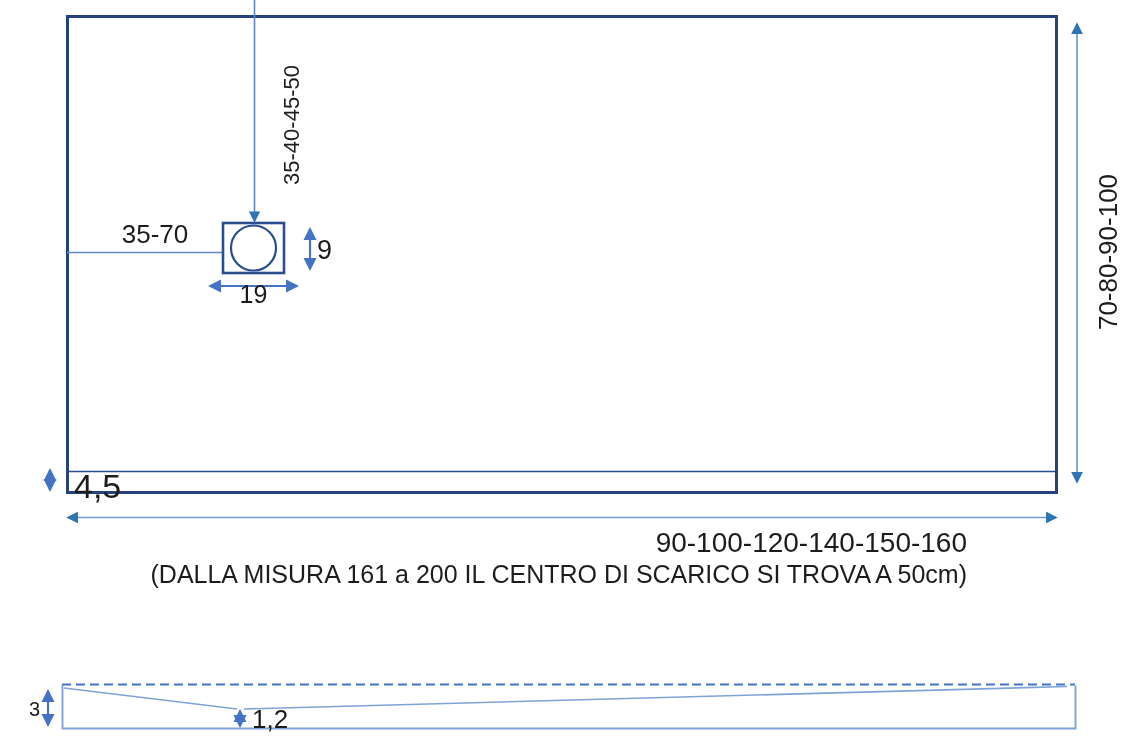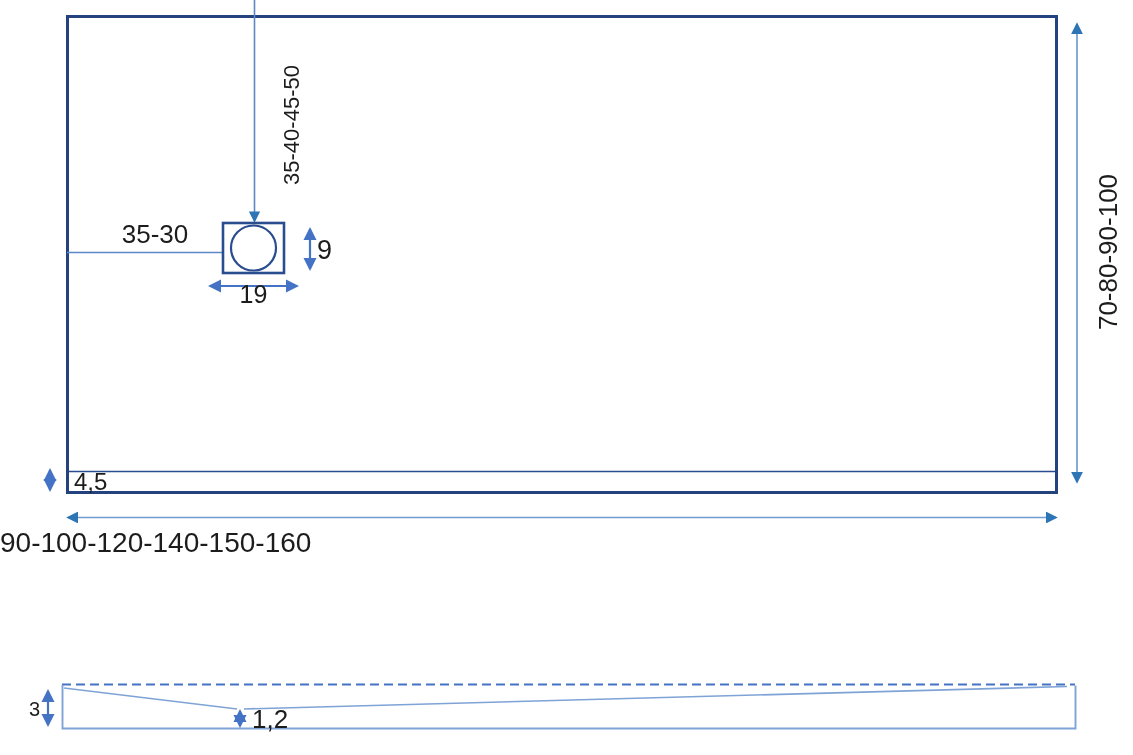--- a/index.html
+++ b/index.html
@@ -76,7 +76,7 @@
 
   <div class="vlbl" style="left:292px;top:125px;font-size:22px;">35-40-45-50</div>
 
-  <div class="lbl ctr" style="left:95px;top:221px;width:120px;font-size:26px;">35-30</div>
+  <div class="lbl ctr" style="left:95px;top:221px;width:120px;font-size:26px;">35-70</div>
 
   <div class="lbl" style="left:317px;top:236px;font-size:27px;">9</div>
 

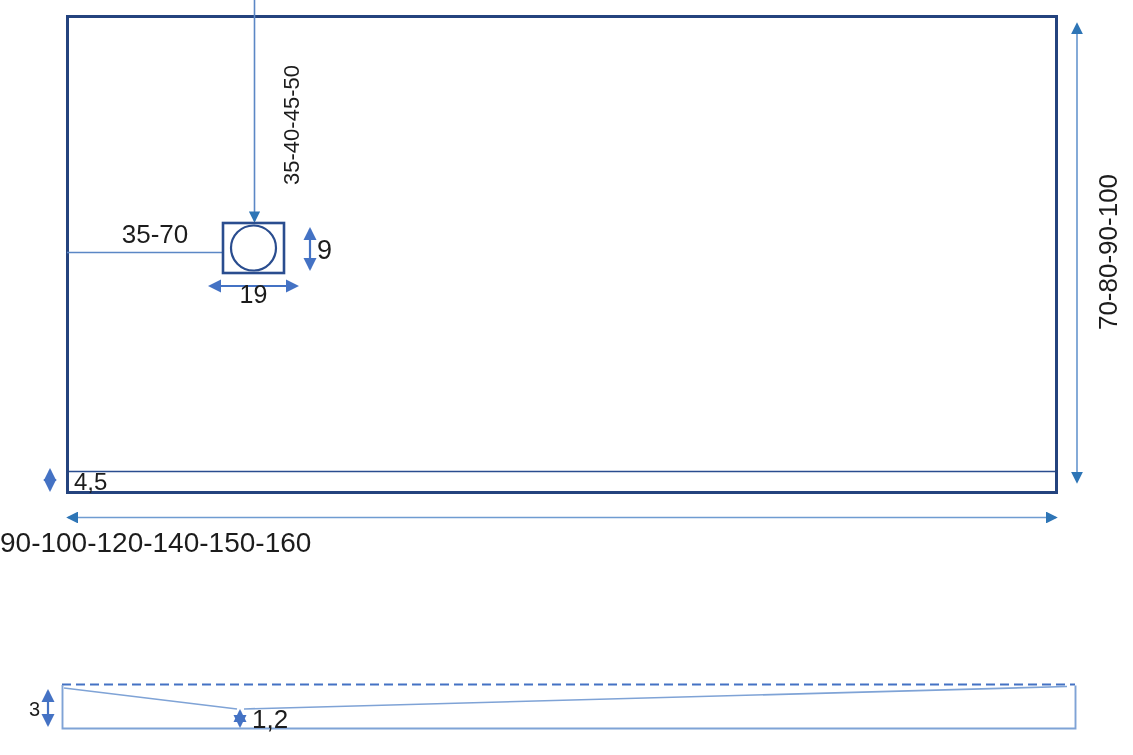--- a/index.html
+++ b/index.html
@@ -84,7 +84,7 @@
 
   <div class="vlbl" style="left:1108px;top:252px;font-size:26px;">70-80-90-100</div>
 
-  <div class="lbl" style="left:74px;top:469px;font-size:24px;">4,5</div>
+  <div class="lbl" style="left:74px;top:469px;font-size:34px;">4,5</div>
 
   <div class="lbl wide" style="top:528px;font-size:28px;">90-100-120-140-150-160</div>
 

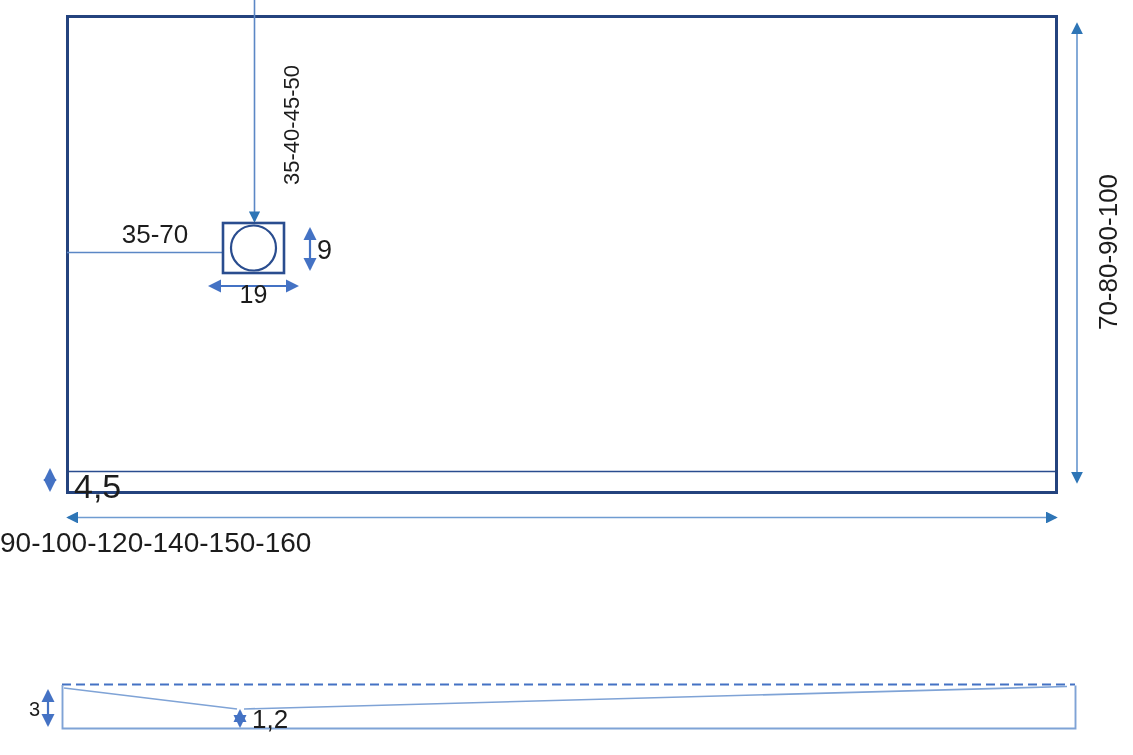--- a/index.html
+++ b/index.html
@@ -17,7 +17,7 @@
   .vlbl{position:absolute;white-space:nowrap;line-height:1;color:var(--text);
         transform:translate(-50%,-50%) rotate(-90deg);}
   .ctr{text-align:center;}
-  .wide{left:0;width:955px;text-align:left;}
+  .wide{left:12px;width:955px;text-align:right;}
   
   .nf{fill:none;}
   .s-navy{stroke:var(--outline-navy);}

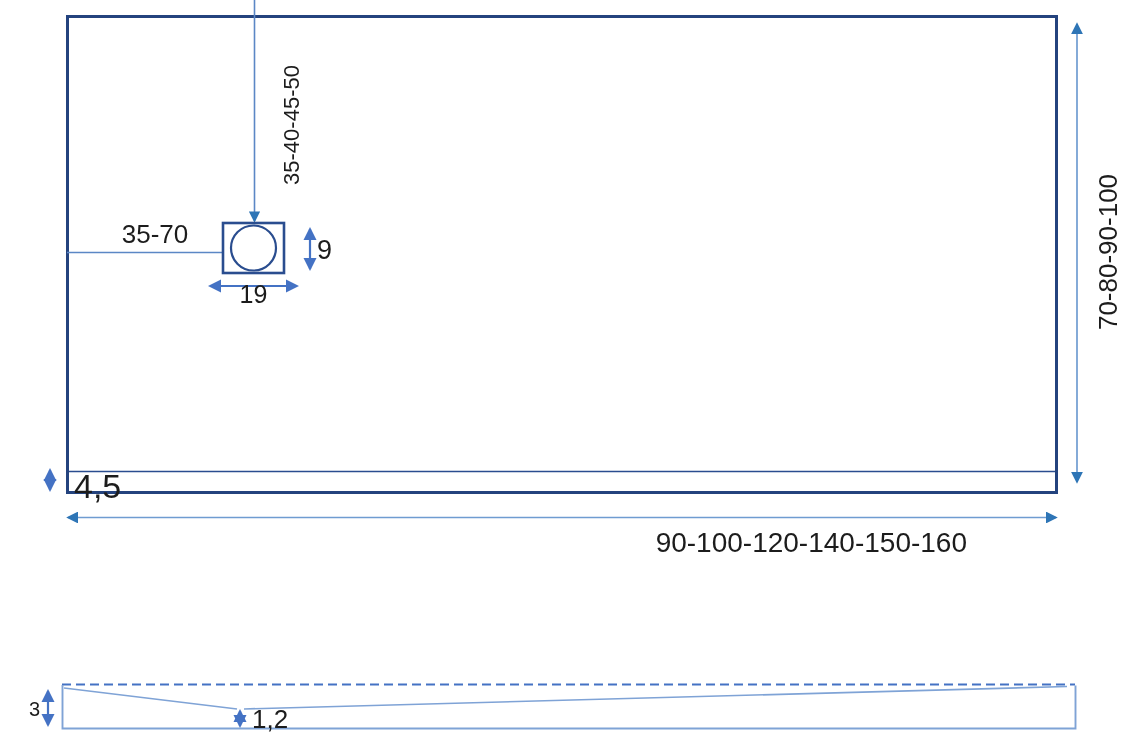--- a/index.html
+++ b/index.html
@@ -88,6 +88,7 @@
 
   <div class="lbl wide" style="top:528px;font-size:28px;">90-100-120-140-150-160</div>
 
+  <div class="lbl wide" style="top:561px;font-size:25px;">(DALLA MISURA 161 a 200 IL CENTRO DI SCARICO SI TROVA A 50cm)</div>
 
 
   <div class="lbl" style="left:29px;top:699px;font-size:20px;">3</div>

